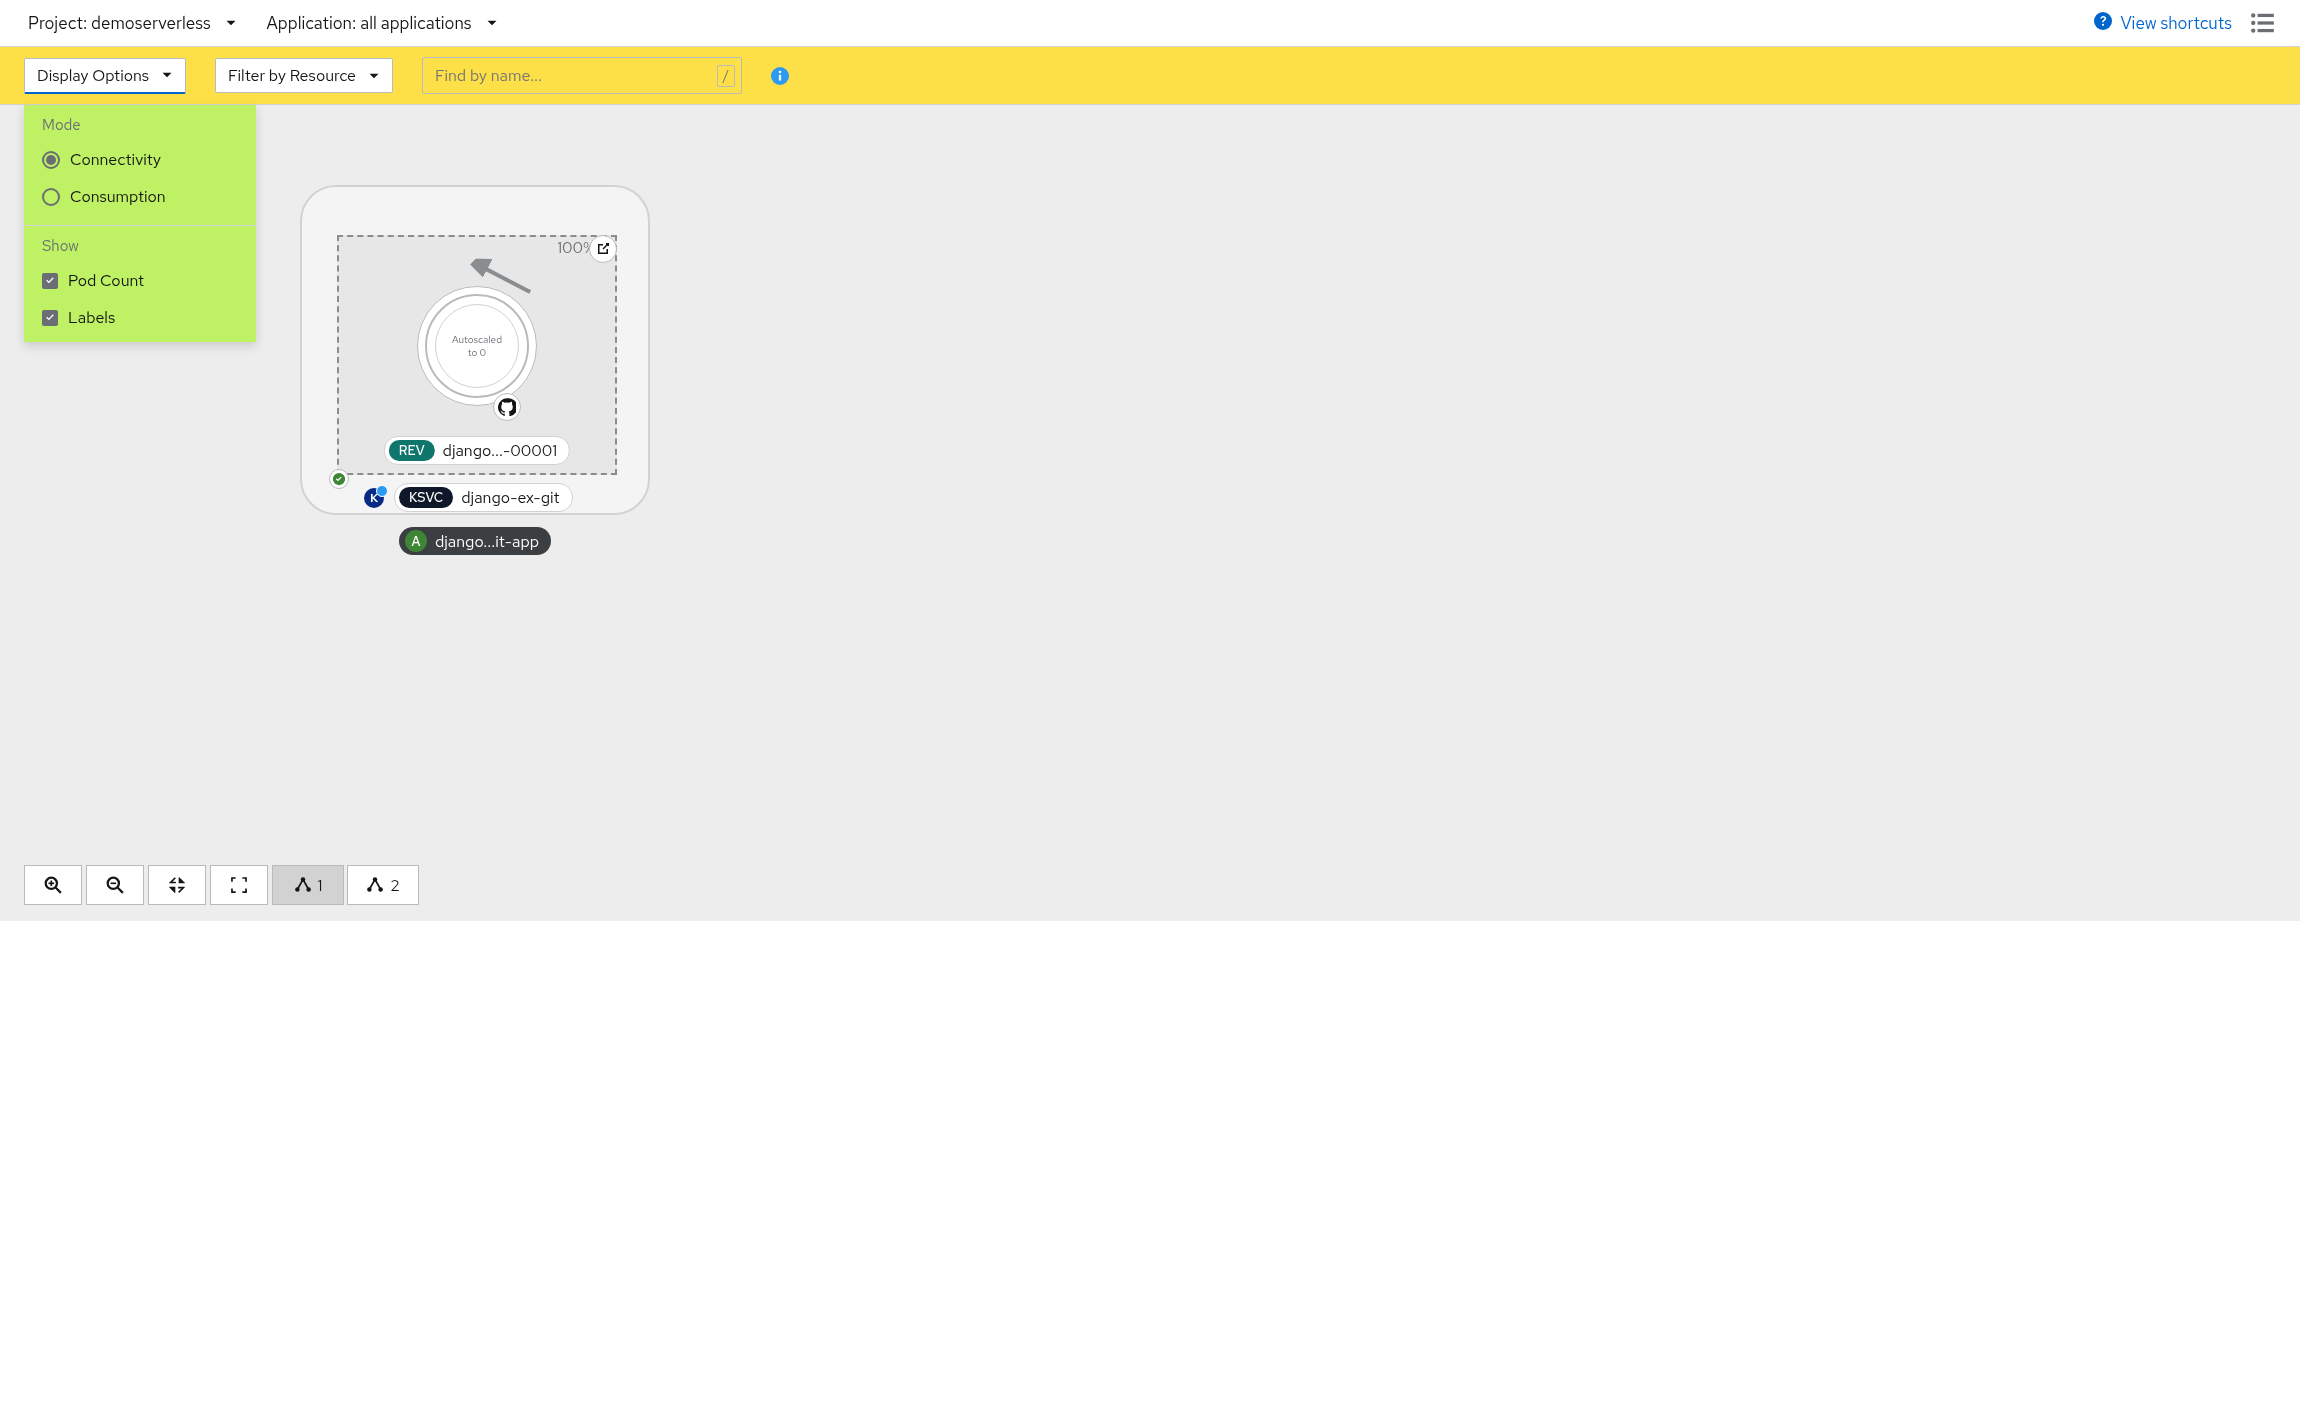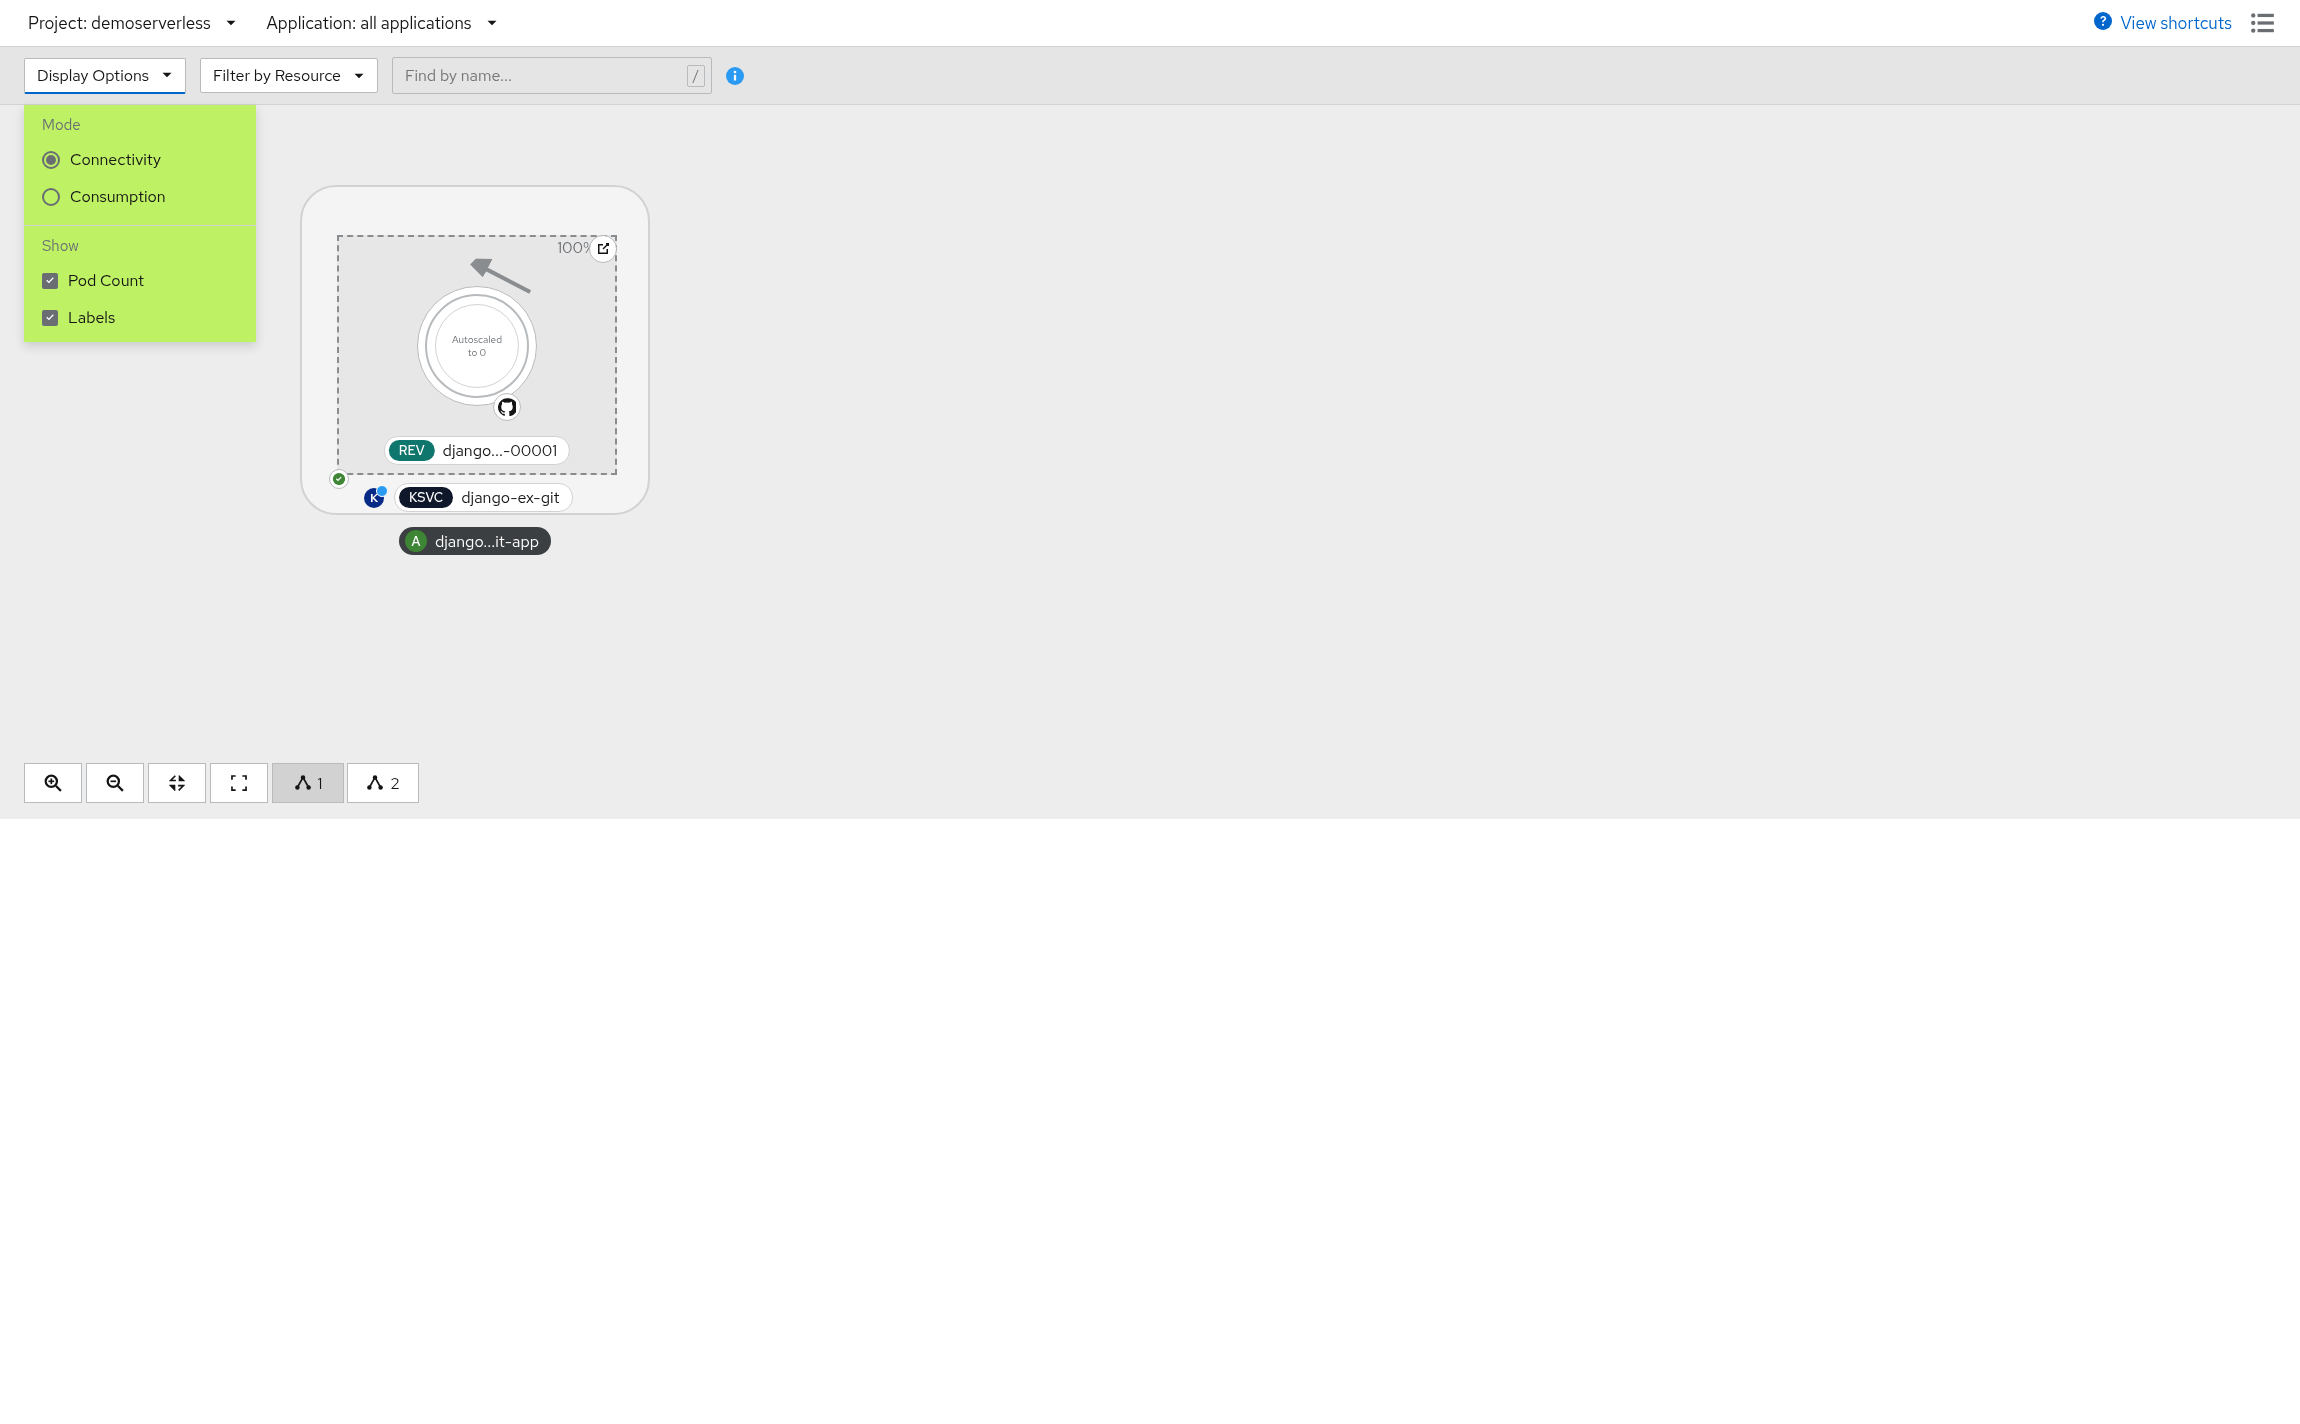--- a/index.html
+++ b/index.html
@@ -18,7 +18,7 @@
     .page {
       display: flex;
       flex-direction: column;
-      height: 819px; 
+      height: 921px; 
     }
 
     

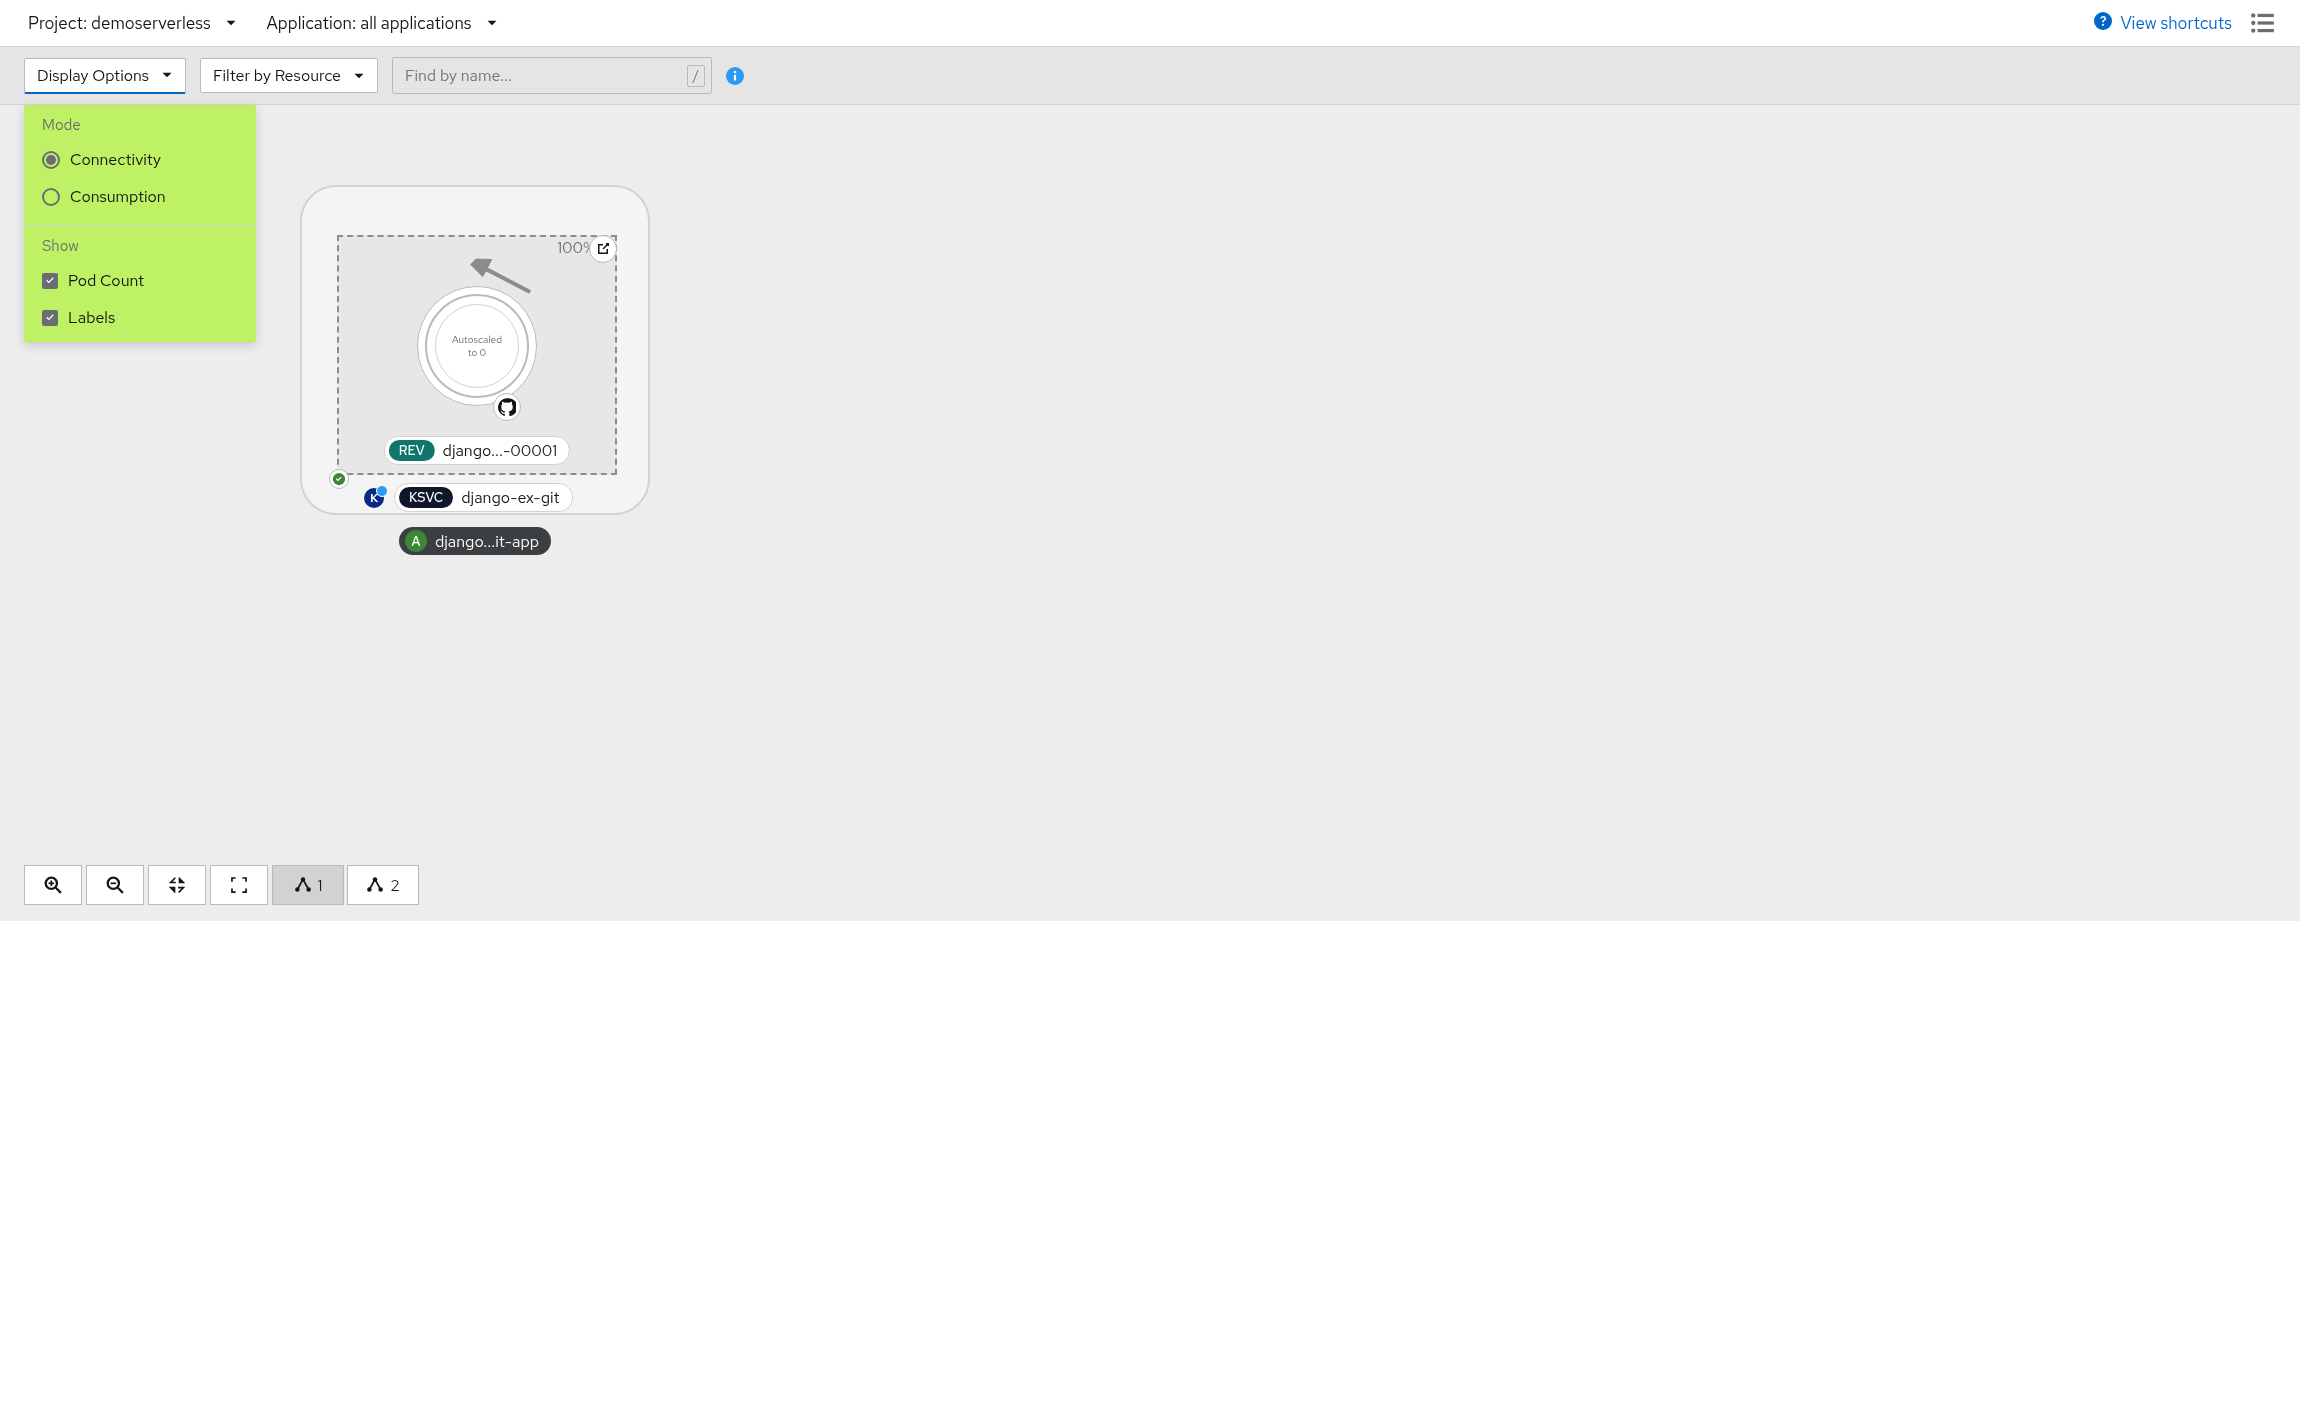--- a/index.html
+++ b/index.html
@@ -71,9 +71,9 @@
       display: flex;
       align-items: center;
       padding: 10px 24px;
-      gap: 14px;
+      gap: 29px;
       border-bottom: 1px solid #d2d2d2;
-      background: #e5e5e5;
+      background: #fde047;
     }
     .tb-select {
       display: flex;

